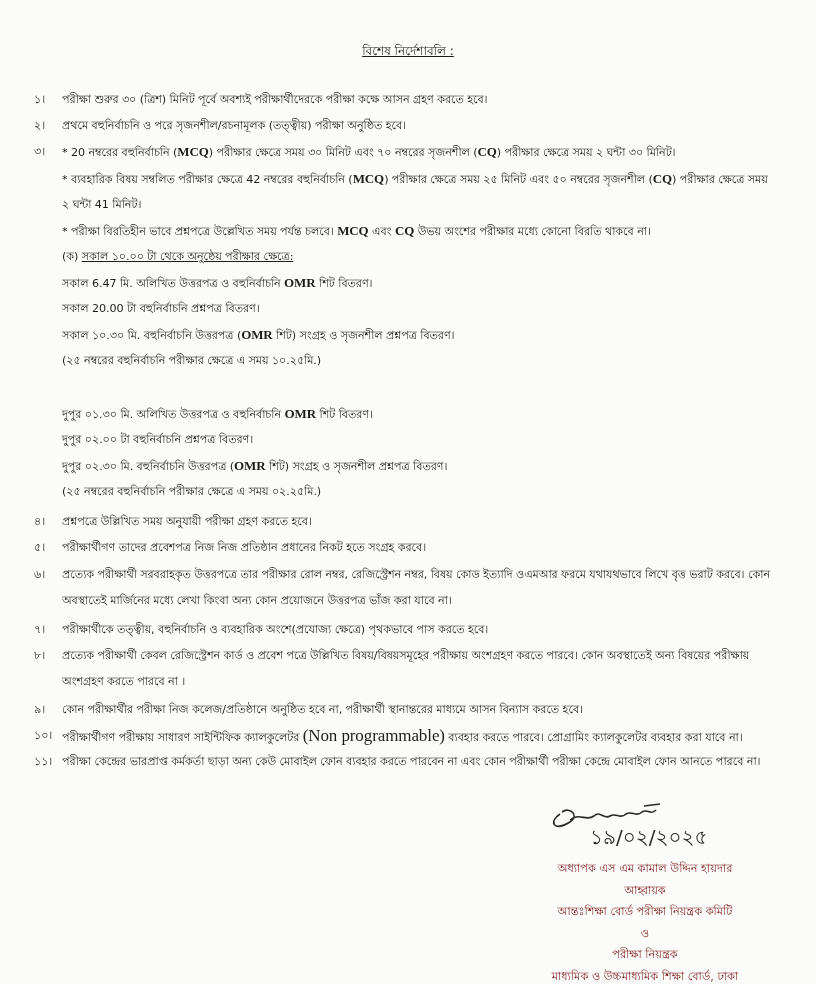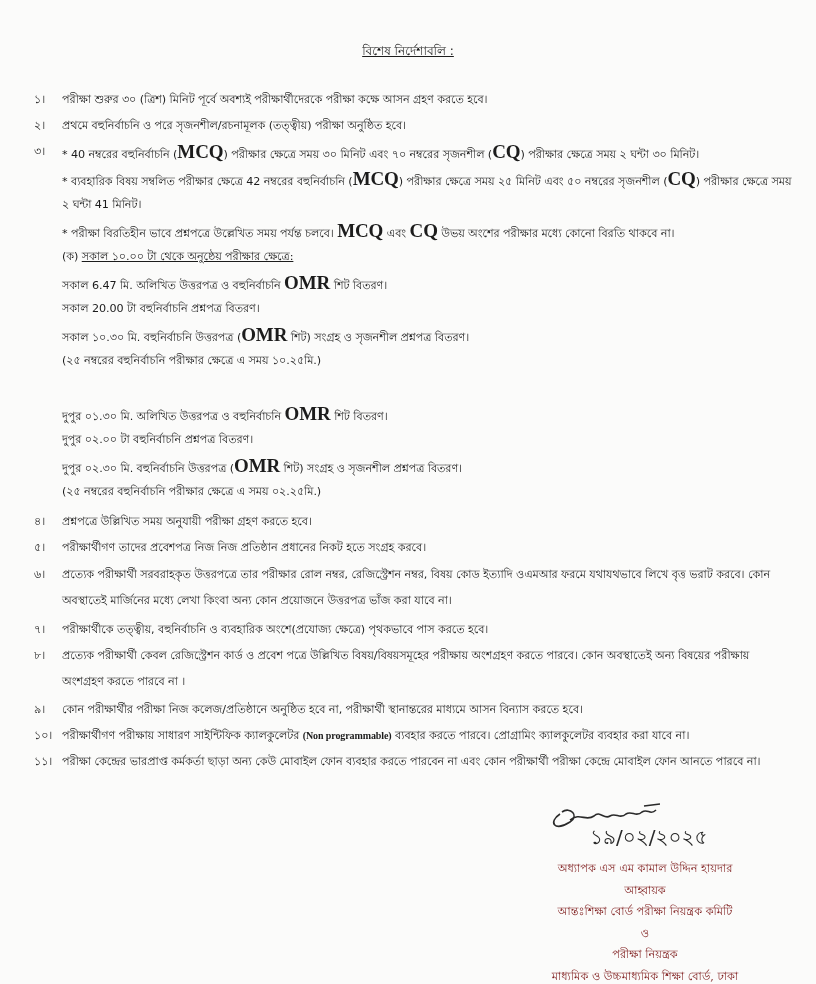--- a/index.html
+++ b/index.html
@@ -48,7 +48,7 @@
 
   <div class="line" style="top:144px">
     <span class="num">৩।</span>
-    <span>* 40 নম্বরের বহুনির্বাচনি (</span><span class="latin">MCQ</span><span>) পরীক্ষার ক্ষেত্রে সময় ৩০ মিনিট এবং ৭০ নম্বরের সৃজনশীল (</span><span class="latin">CQ</span><span>) পরীক্ষার ক্ষেত্রে সময় ২ ঘন্টা ৩০ মিনিট।</span>
+    <span>* 20 নম্বরের বহুনির্বাচনি (</span><span class="latin">MCQ</span><span>) পরীক্ষার ক্ষেত্রে সময় ৩০ মিনিট এবং ৭০ নম্বরের সৃজনশীল (</span><span class="latin">CQ</span><span>) পরীক্ষার ক্ষেত্রে সময় ২ ঘন্টা ৩০ মিনিট।</span>
   </div>
   <div class="line" style="top:171px">
     <span>* ব্যবহারিক বিষয় সম্বলিত পরীক্ষার ক্ষেত্রে 42 নম্বরের বহুনির্বাচনি (</span><span class="latin">MCQ</span><span>) পরীক্ষার ক্ষেত্রে সময় ২৫ মিনিট এবং ৫০ নম্বরের সৃজনশীল (</span><span class="latin">CQ</span><span>) পরীক্ষার ক্ষেত্রে সময়</span>

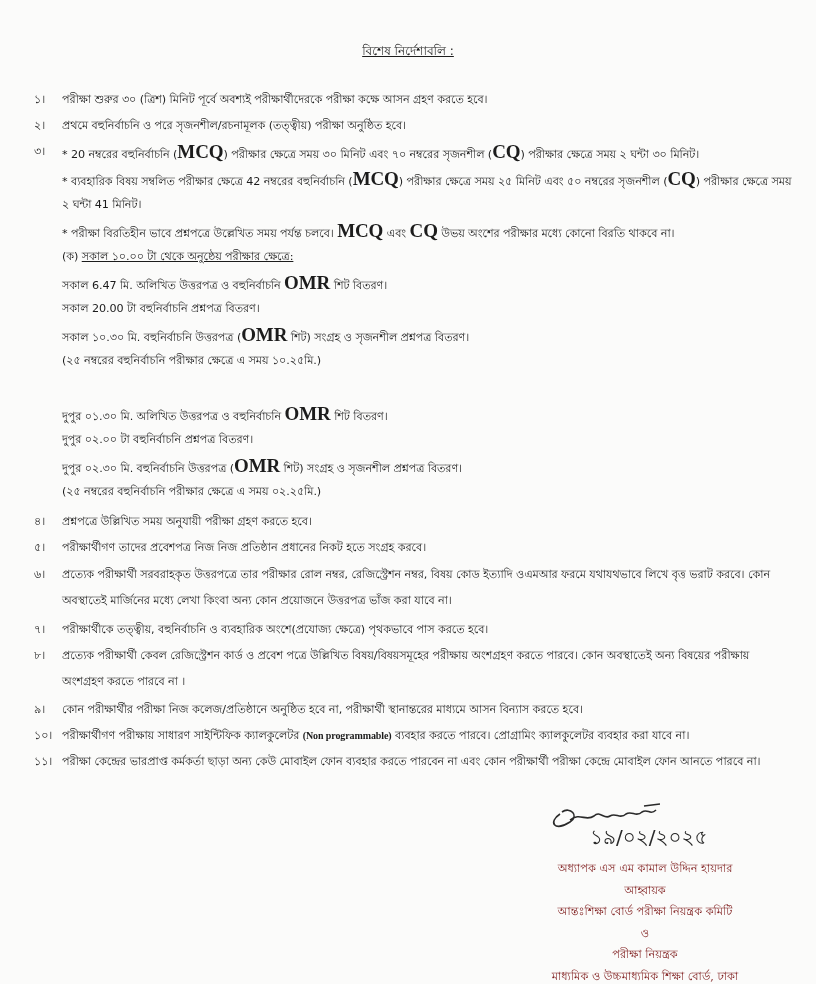--- a/index.html
+++ b/index.html
@@ -19,7 +19,7 @@
     white-space:nowrap; line-height:16px; letter-spacing:-0.1px;
   }
   .num { position:absolute; left:-28px; width:24px; text-align:left; }
-  .latin { font-family:"Liberation Serif", serif; font-weight:bold; font-size:19px; }
+  .latin { font-family:"Liberation Serif", serif; font-weight:bold; font-size:13px; }
   .latin-plain { font-family:"Liberation Serif", serif; font-size:10px; font-weight:bold; }
   .u { text-decoration:underline; }
   .sig {

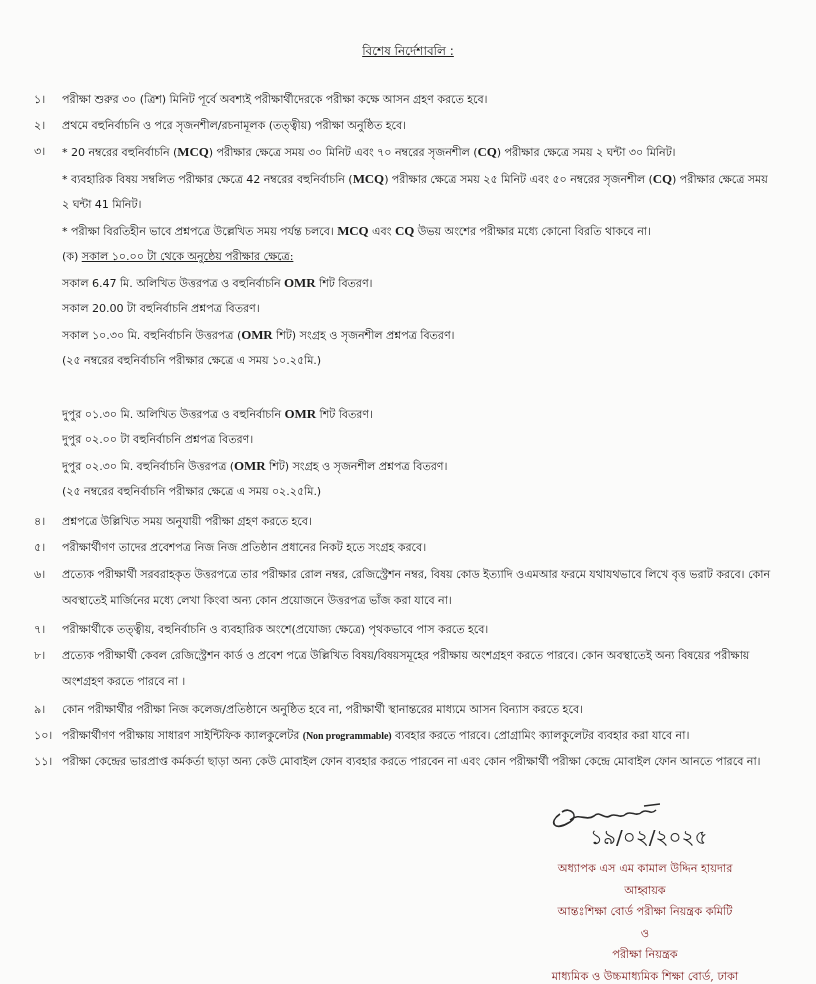--- a/index.html
+++ b/index.html
@@ -20,7 +20,7 @@
   }
   .num { position:absolute; left:-28px; width:24px; text-align:left; }
   .latin { font-family:"Liberation Serif", serif; font-weight:bold; font-size:13px; }
-  .latin-plain { font-family:"Liberation Serif", serif; font-size:10px; font-weight:bold; }
+  .latin-plain { font-family:"Liberation Serif", serif; font-size:17px; font-weight:normal; }
   .u { text-decoration:underline; }
   .sig {
     position:absolute; left:500px; top:822px; width:290px;

